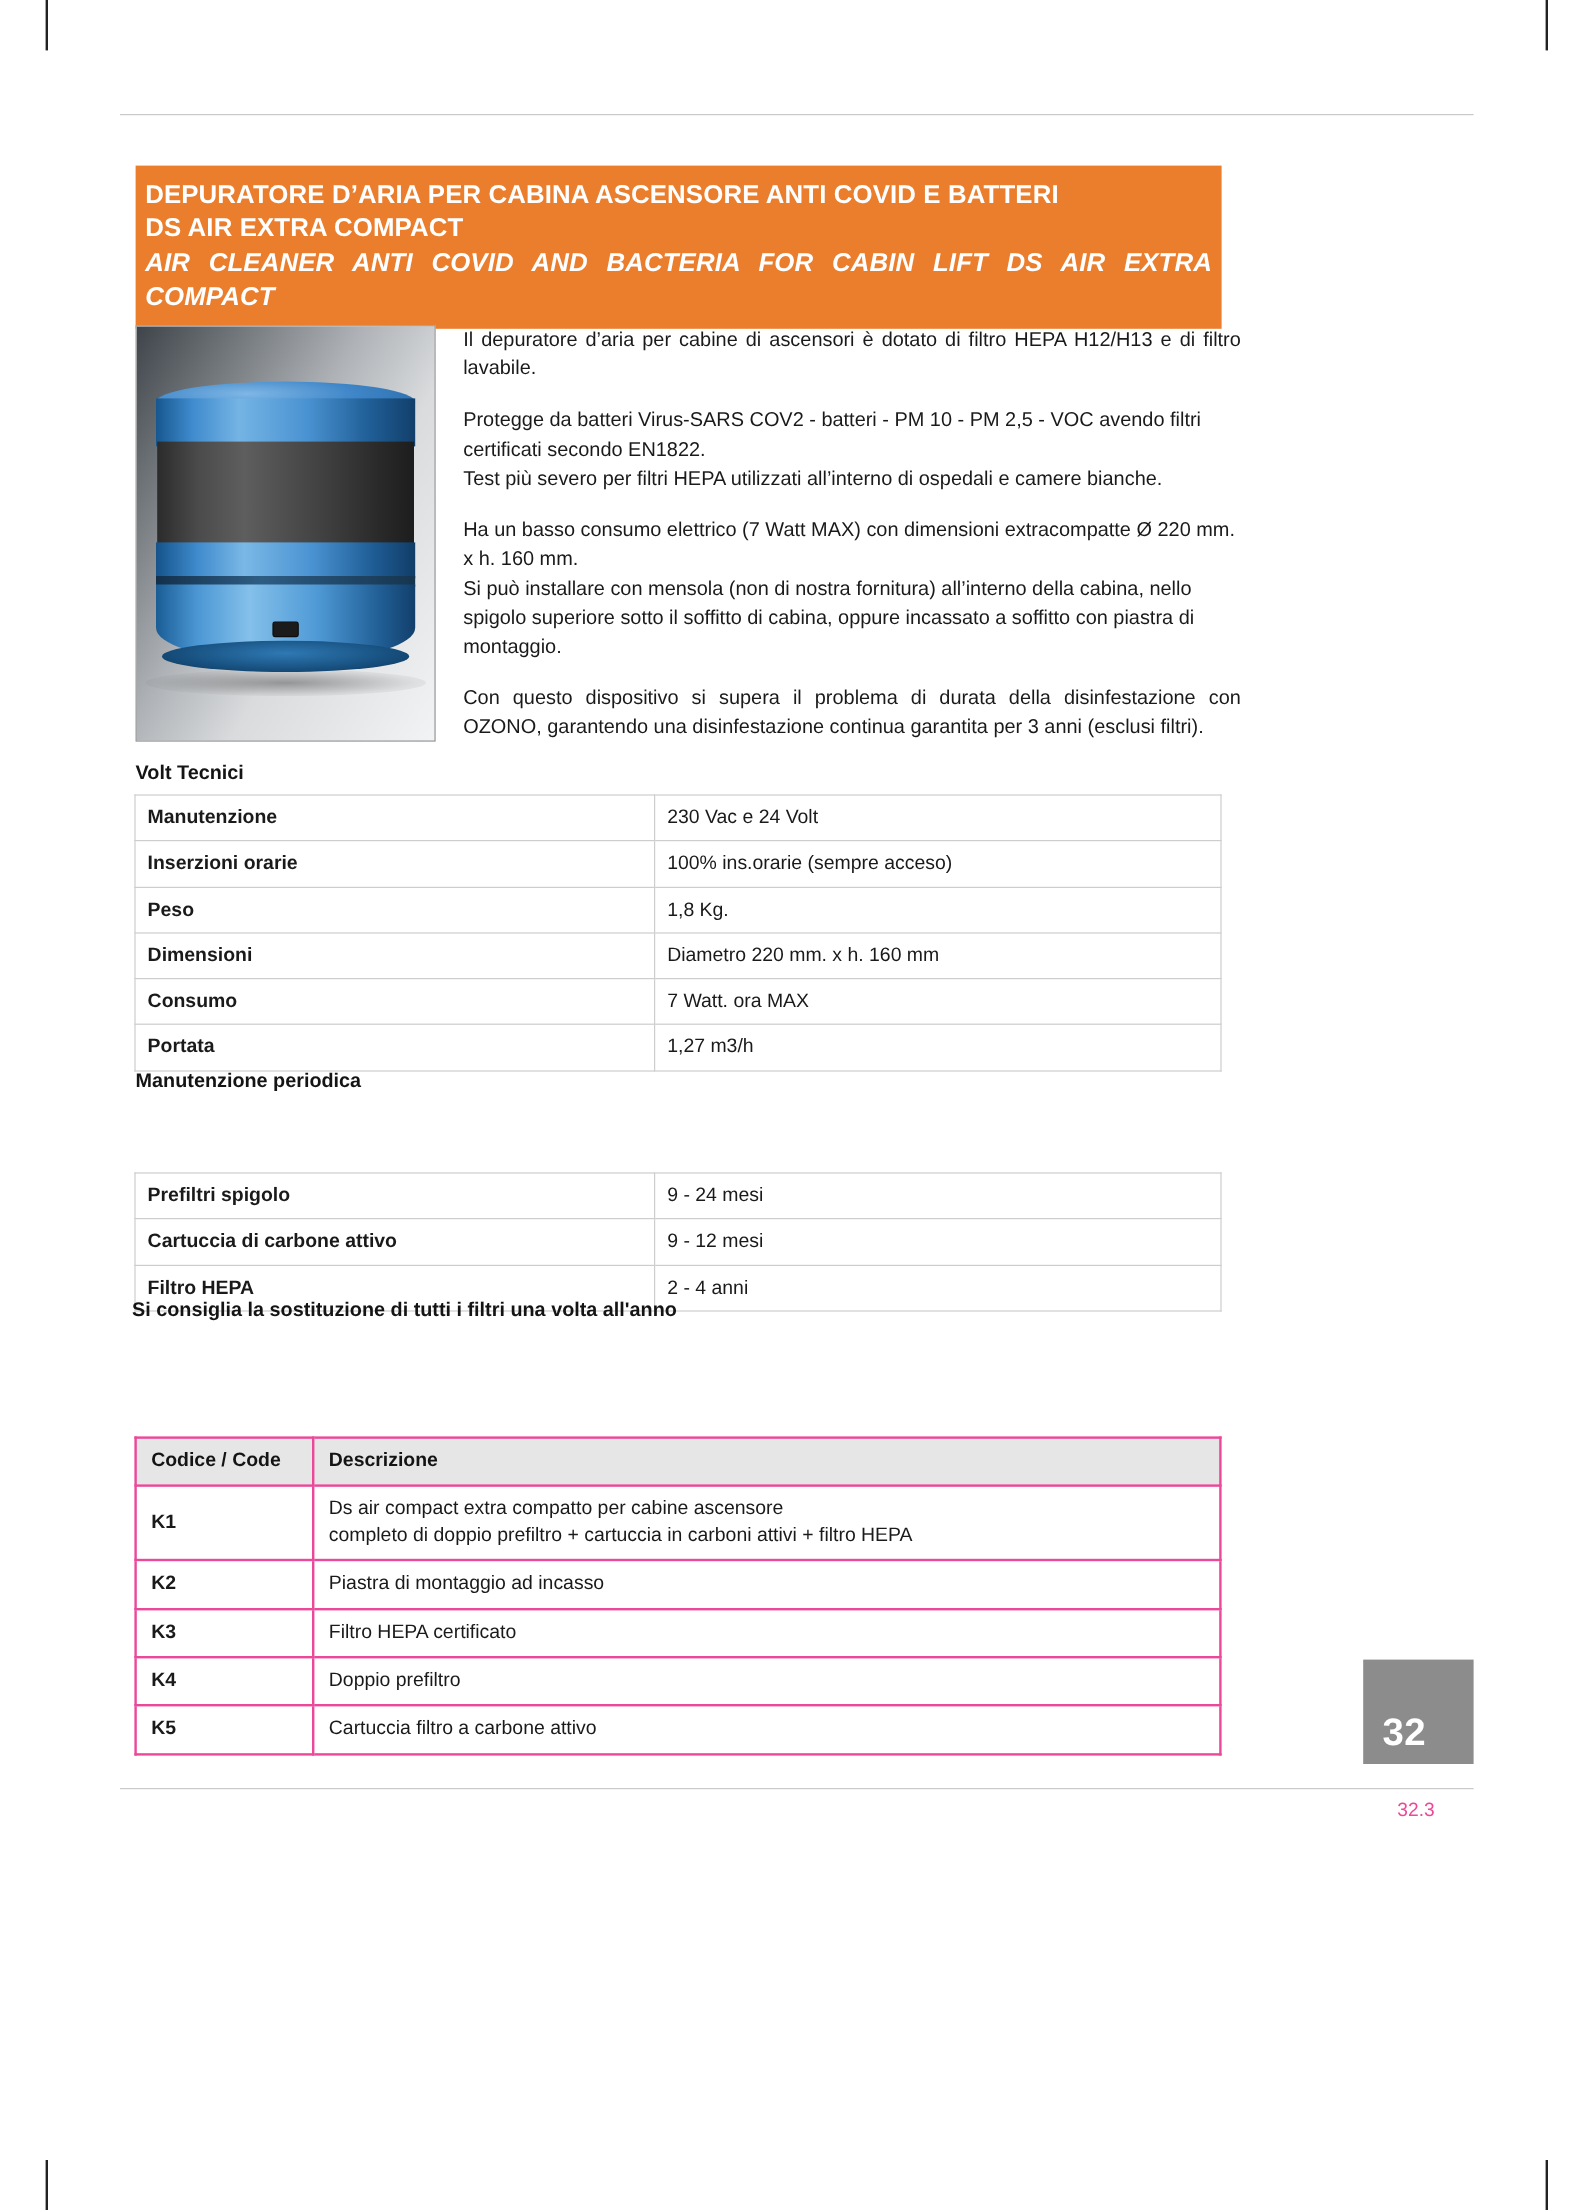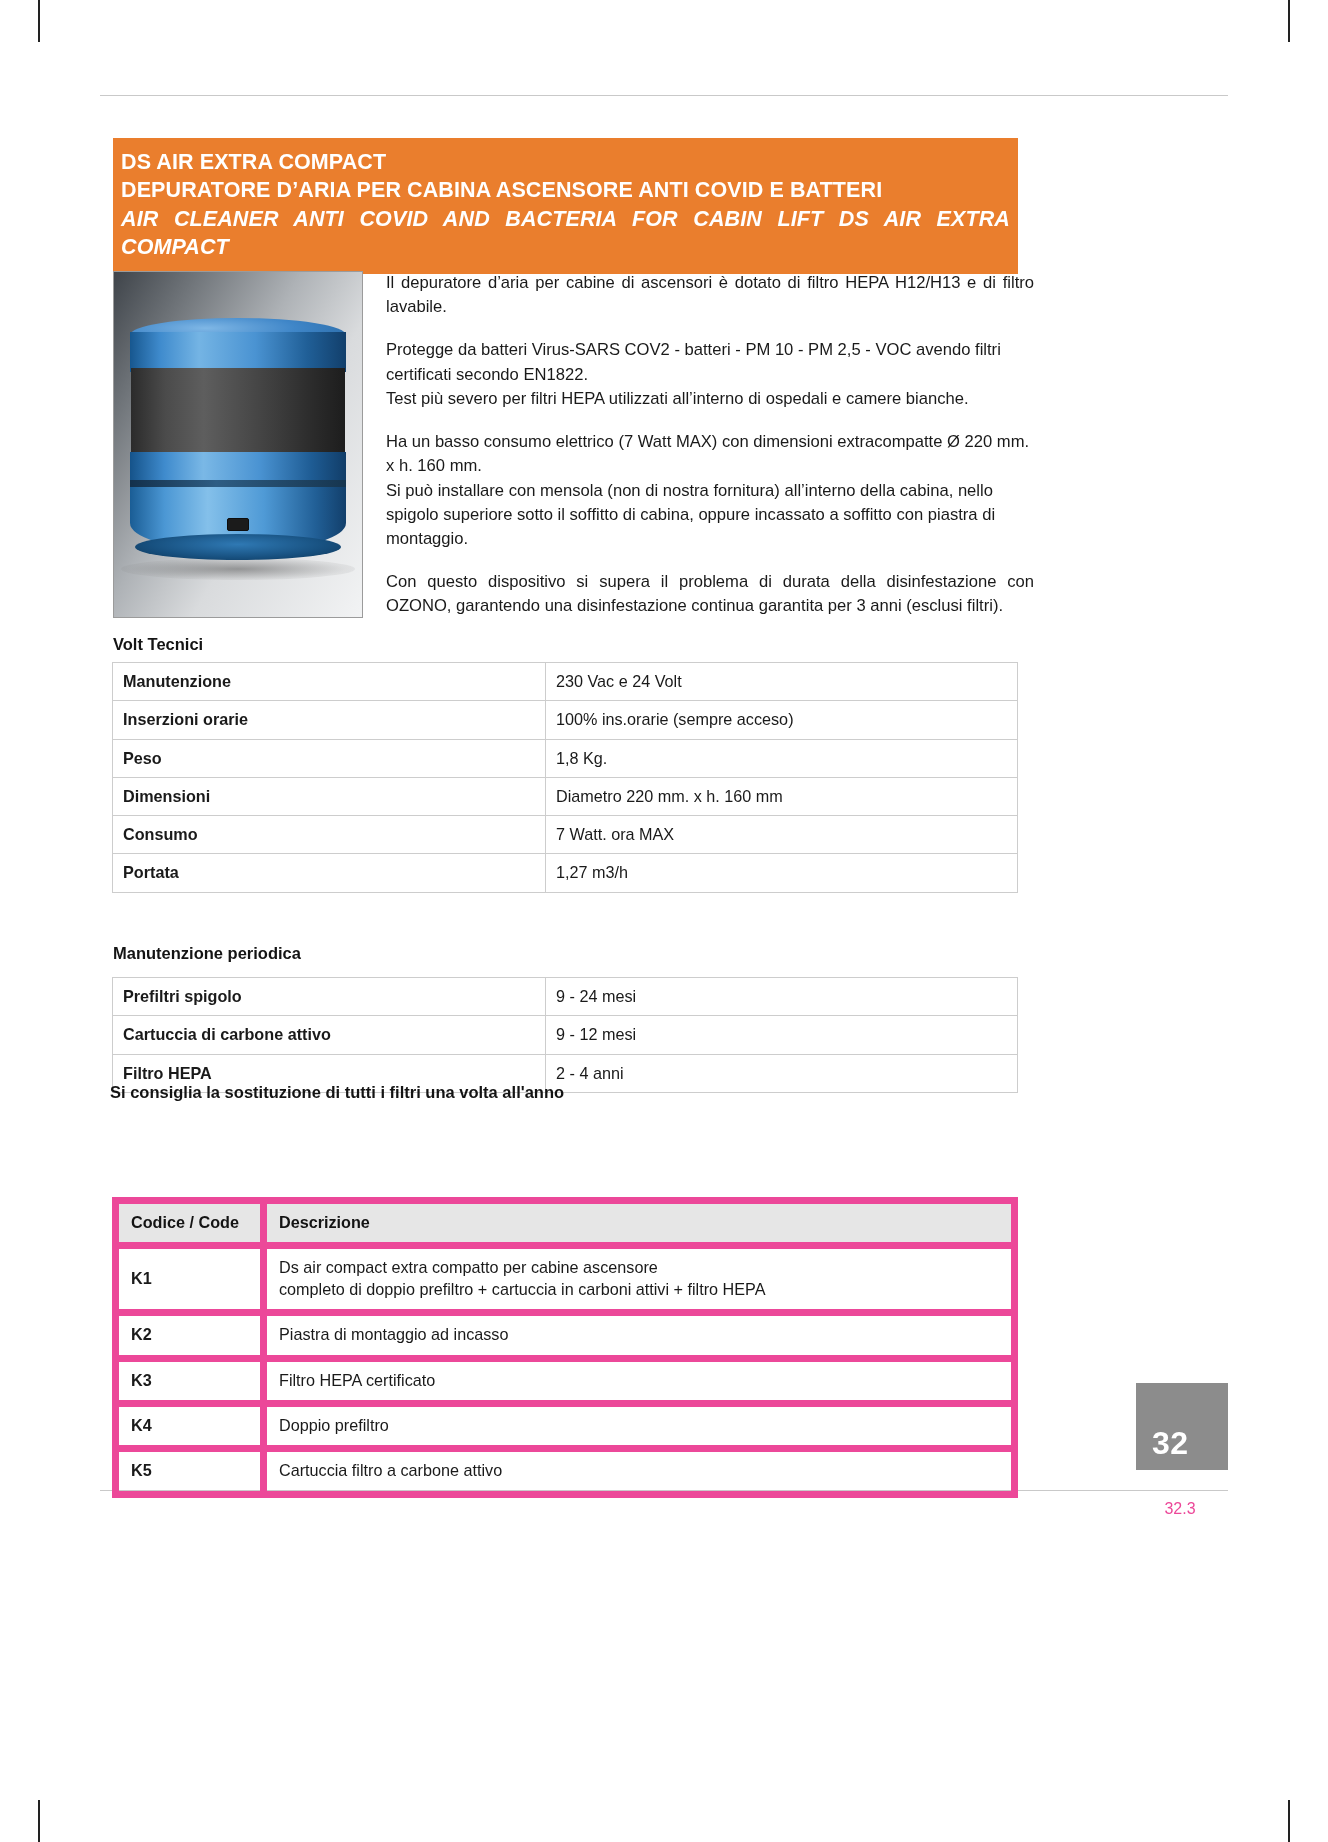--- a/index.html
+++ b/index.html
@@ -206,8 +206,8 @@
 <div class="rule rule-bottom"></div>
 
 <div class="banner">
+  <div class="banner-line it">DEPURATORE D’ARIA PER CABINA ASCENSORE ANTI COVID E BATTERI</div>
   <div class="banner-line it">DS AIR EXTRA COMPACT</div>
-  <div class="banner-line it">DEPURATORE D’ARIA PER CABINA ASCENSORE ANTI COVID E BATTERI</div>
   <div class="banner-line en">AIR CLEANER ANTI COVID AND BACTERIA FOR CABIN LIFT DS AIR EXTRA COMPACT</div>
 </div>
 

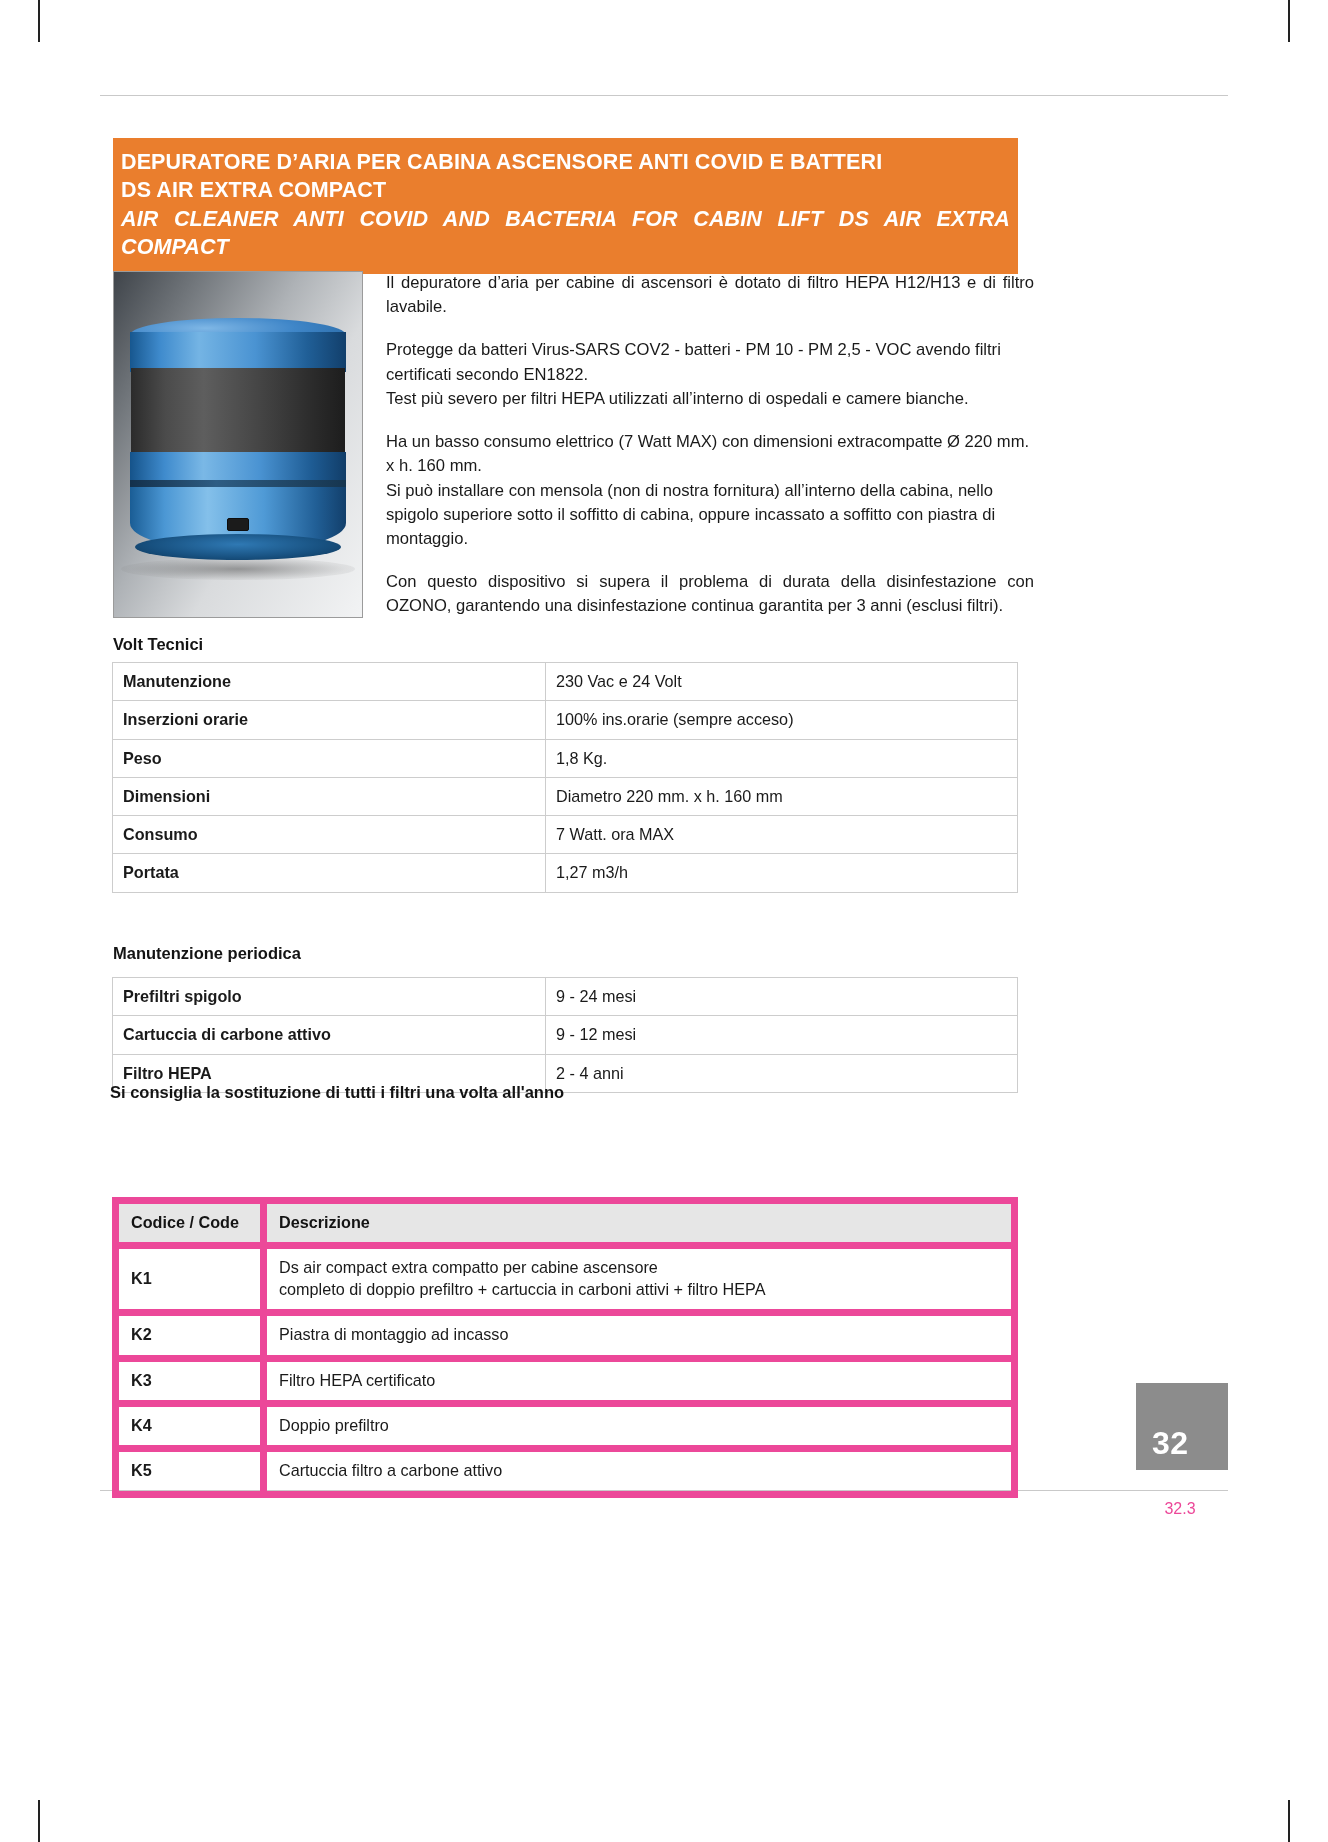--- a/index.html
+++ b/index.html
@@ -124,7 +124,7 @@
     color: #141414;
   }
   .cap-dati  { left: 113px; top: 635px; }
-  .cap-manut { left: 113px; top: 944px; }
+  .cap-manut { left: 113px; top: 892px; }
   .cap-advice{ left: 110px; top: 1083px; font-size: 16.5px; }
 
   

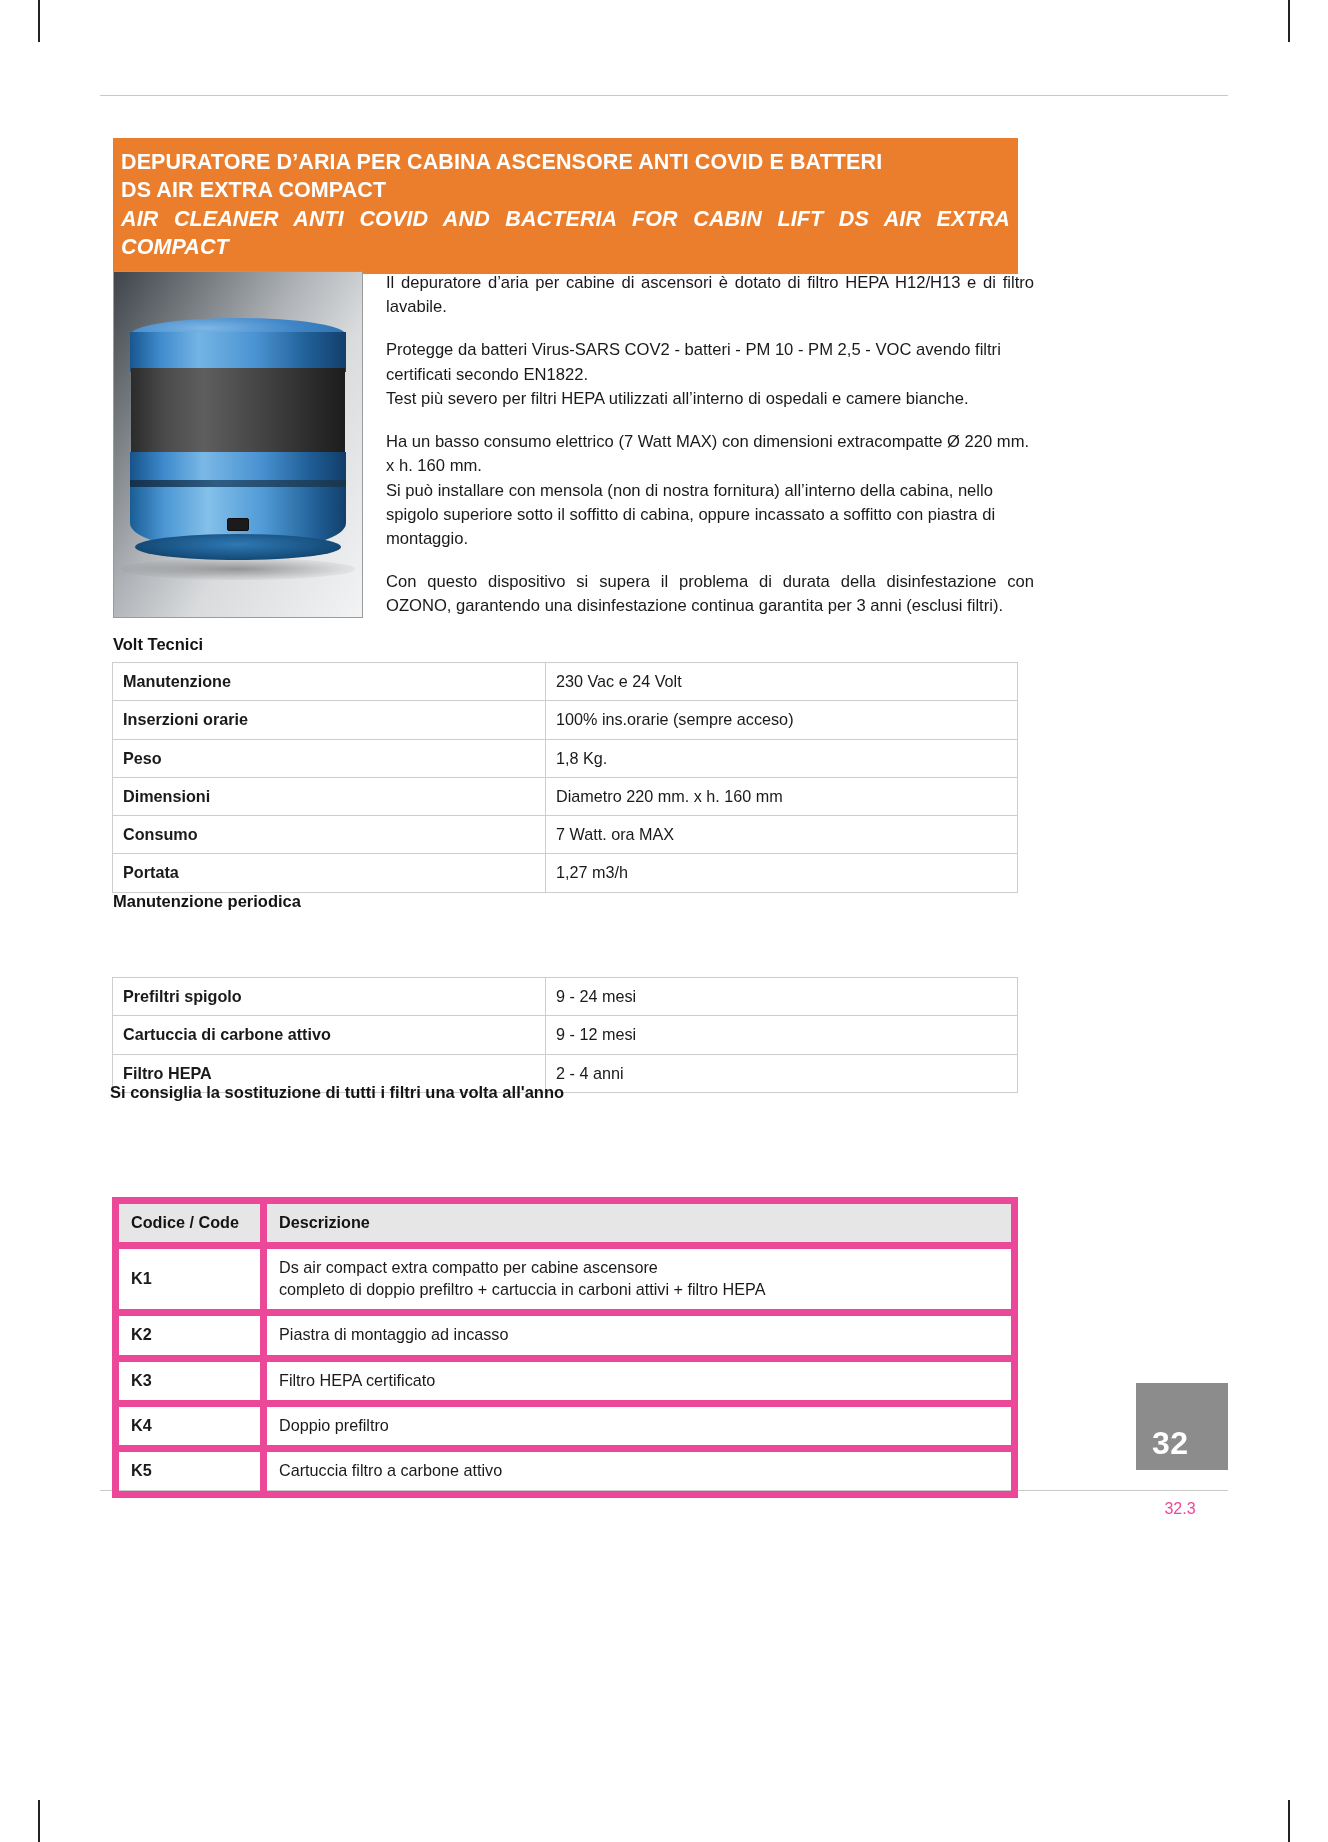--- a/index.html
+++ b/index.html
@@ -155,7 +155,7 @@
     font-size: 16.2px;
   }
   table.codes th, table.codes td {
-    border: 7px solid #ec4899;
+    border: 2px solid #ec4899;
     padding: 8px 10px 9px 12px;
     text-align: left;
     vertical-align: middle;

